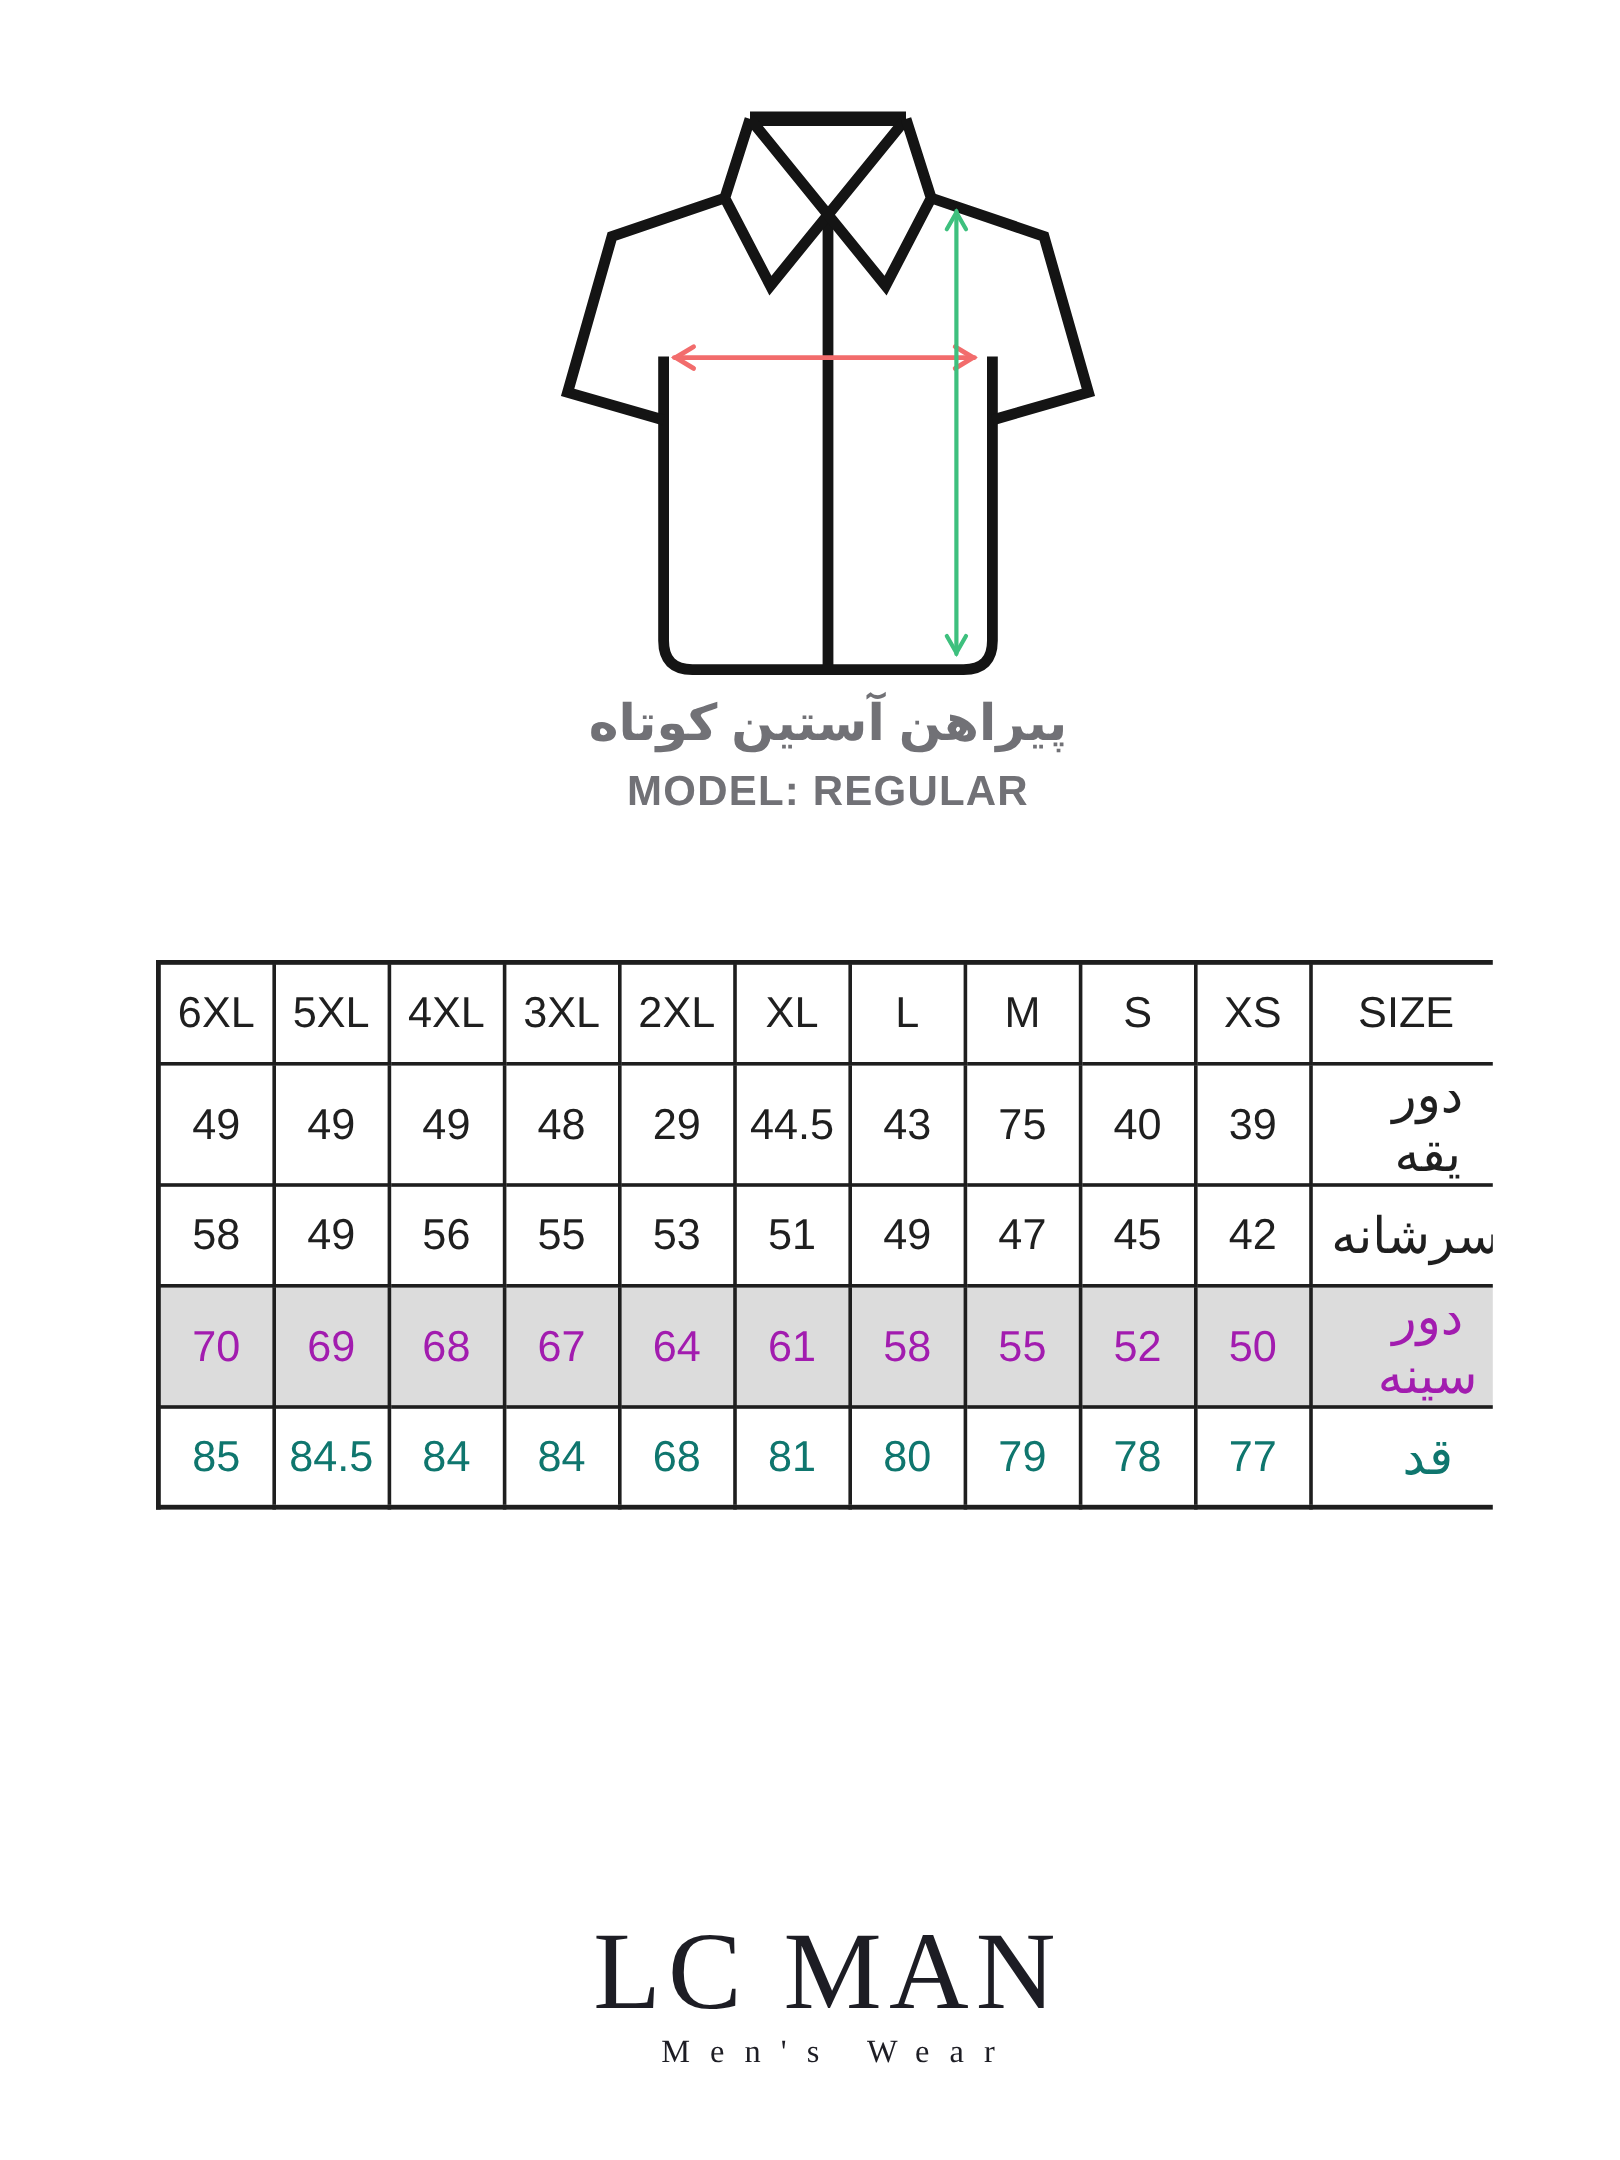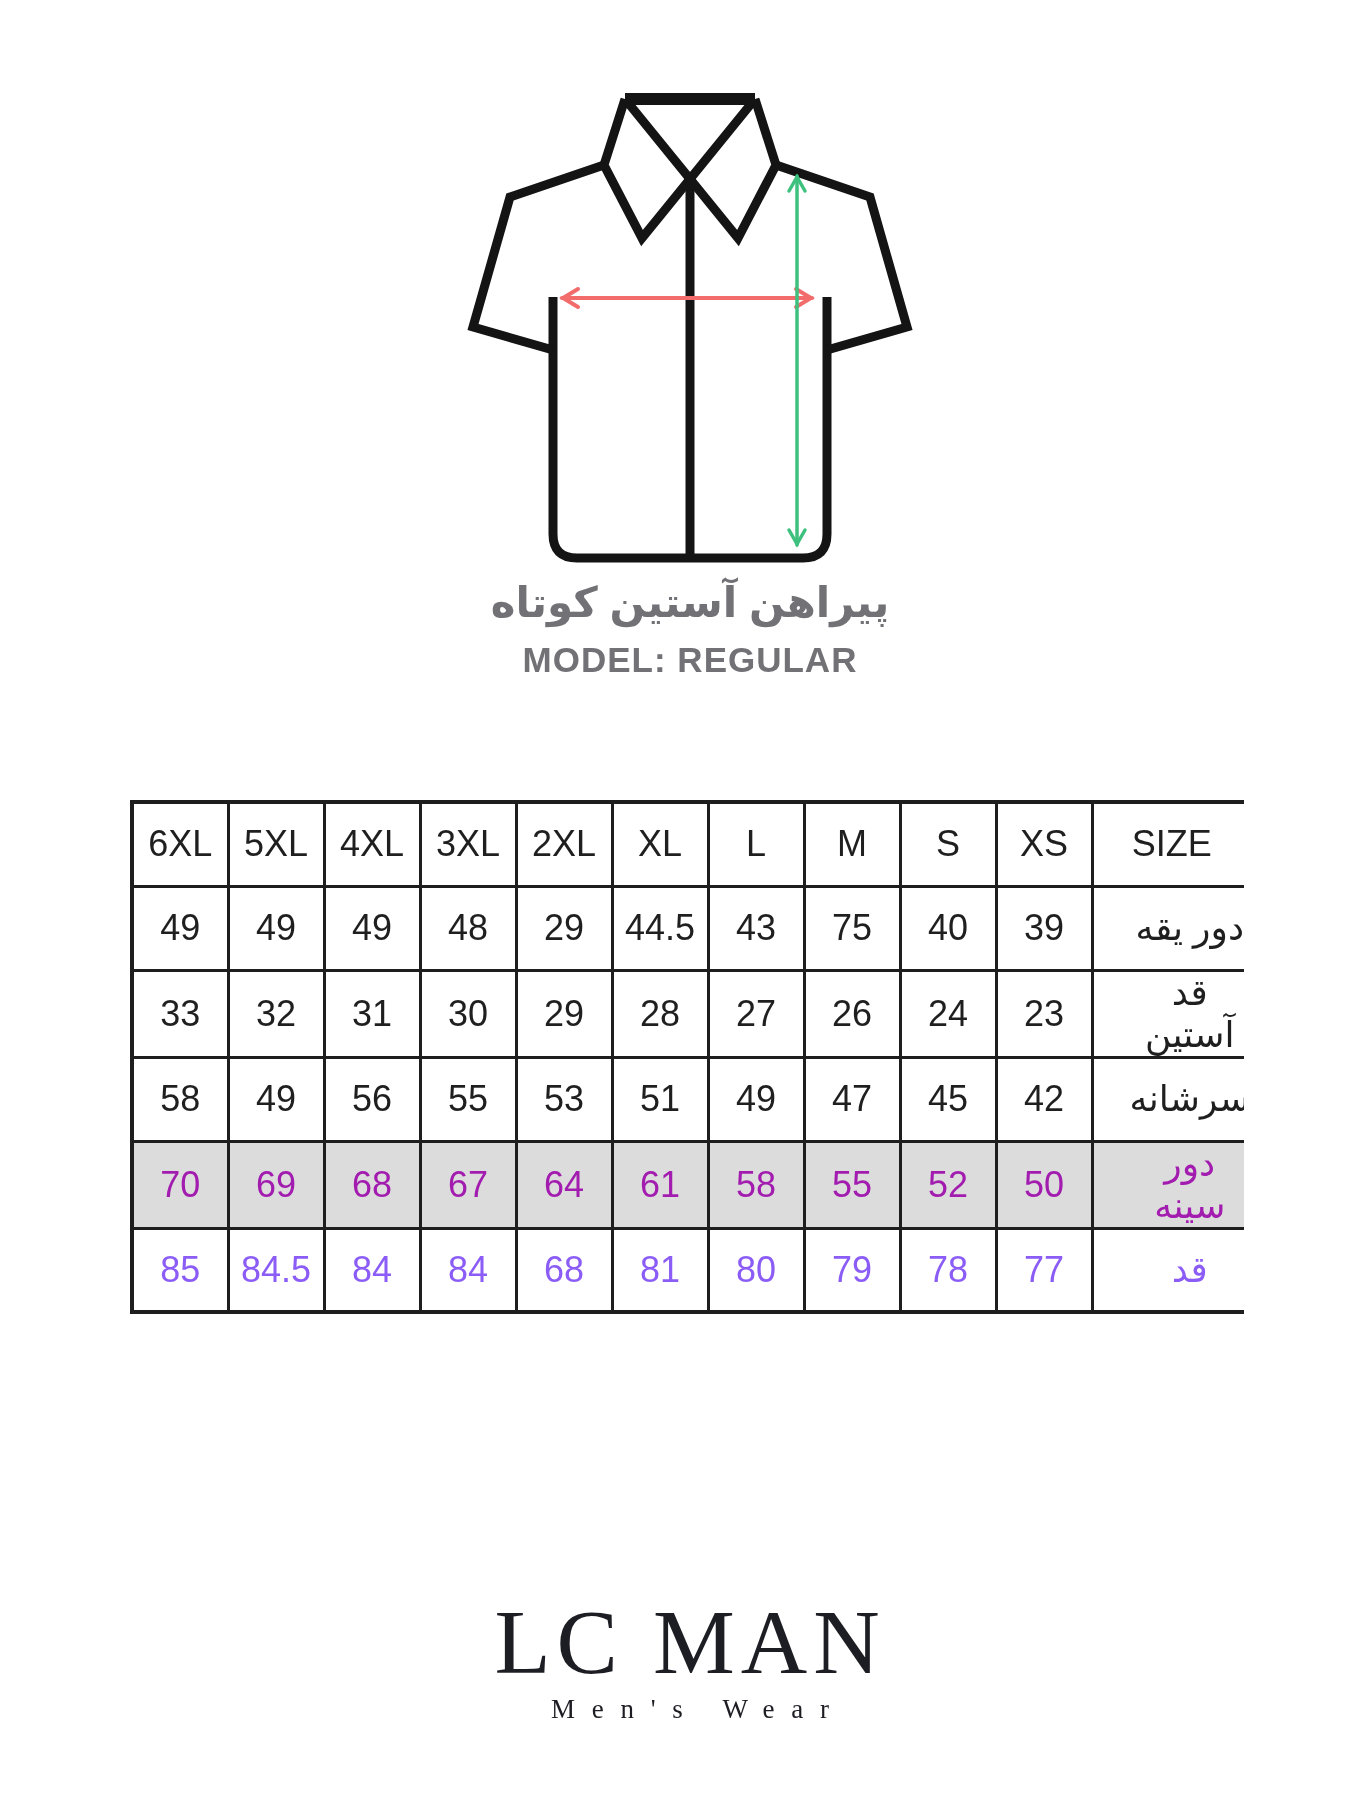--- a/index.html
+++ b/index.html
@@ -68,7 +68,7 @@
     padding: 0;
     font-family: "Liberation Sans", "DejaVu Sans", sans-serif;
   }
-  .size-table .label-cell { font-size: 36px; direction: rtl; padding-left: 36px; }
+  .size-table .label-cell { font-size: 42px; direction: rtl; padding-left: 36px; }
   .row-chest td { background: #dcdcdc; color: #a21caf; }
   .row-height td { color: #8b5cf6; }
   .note-cell {

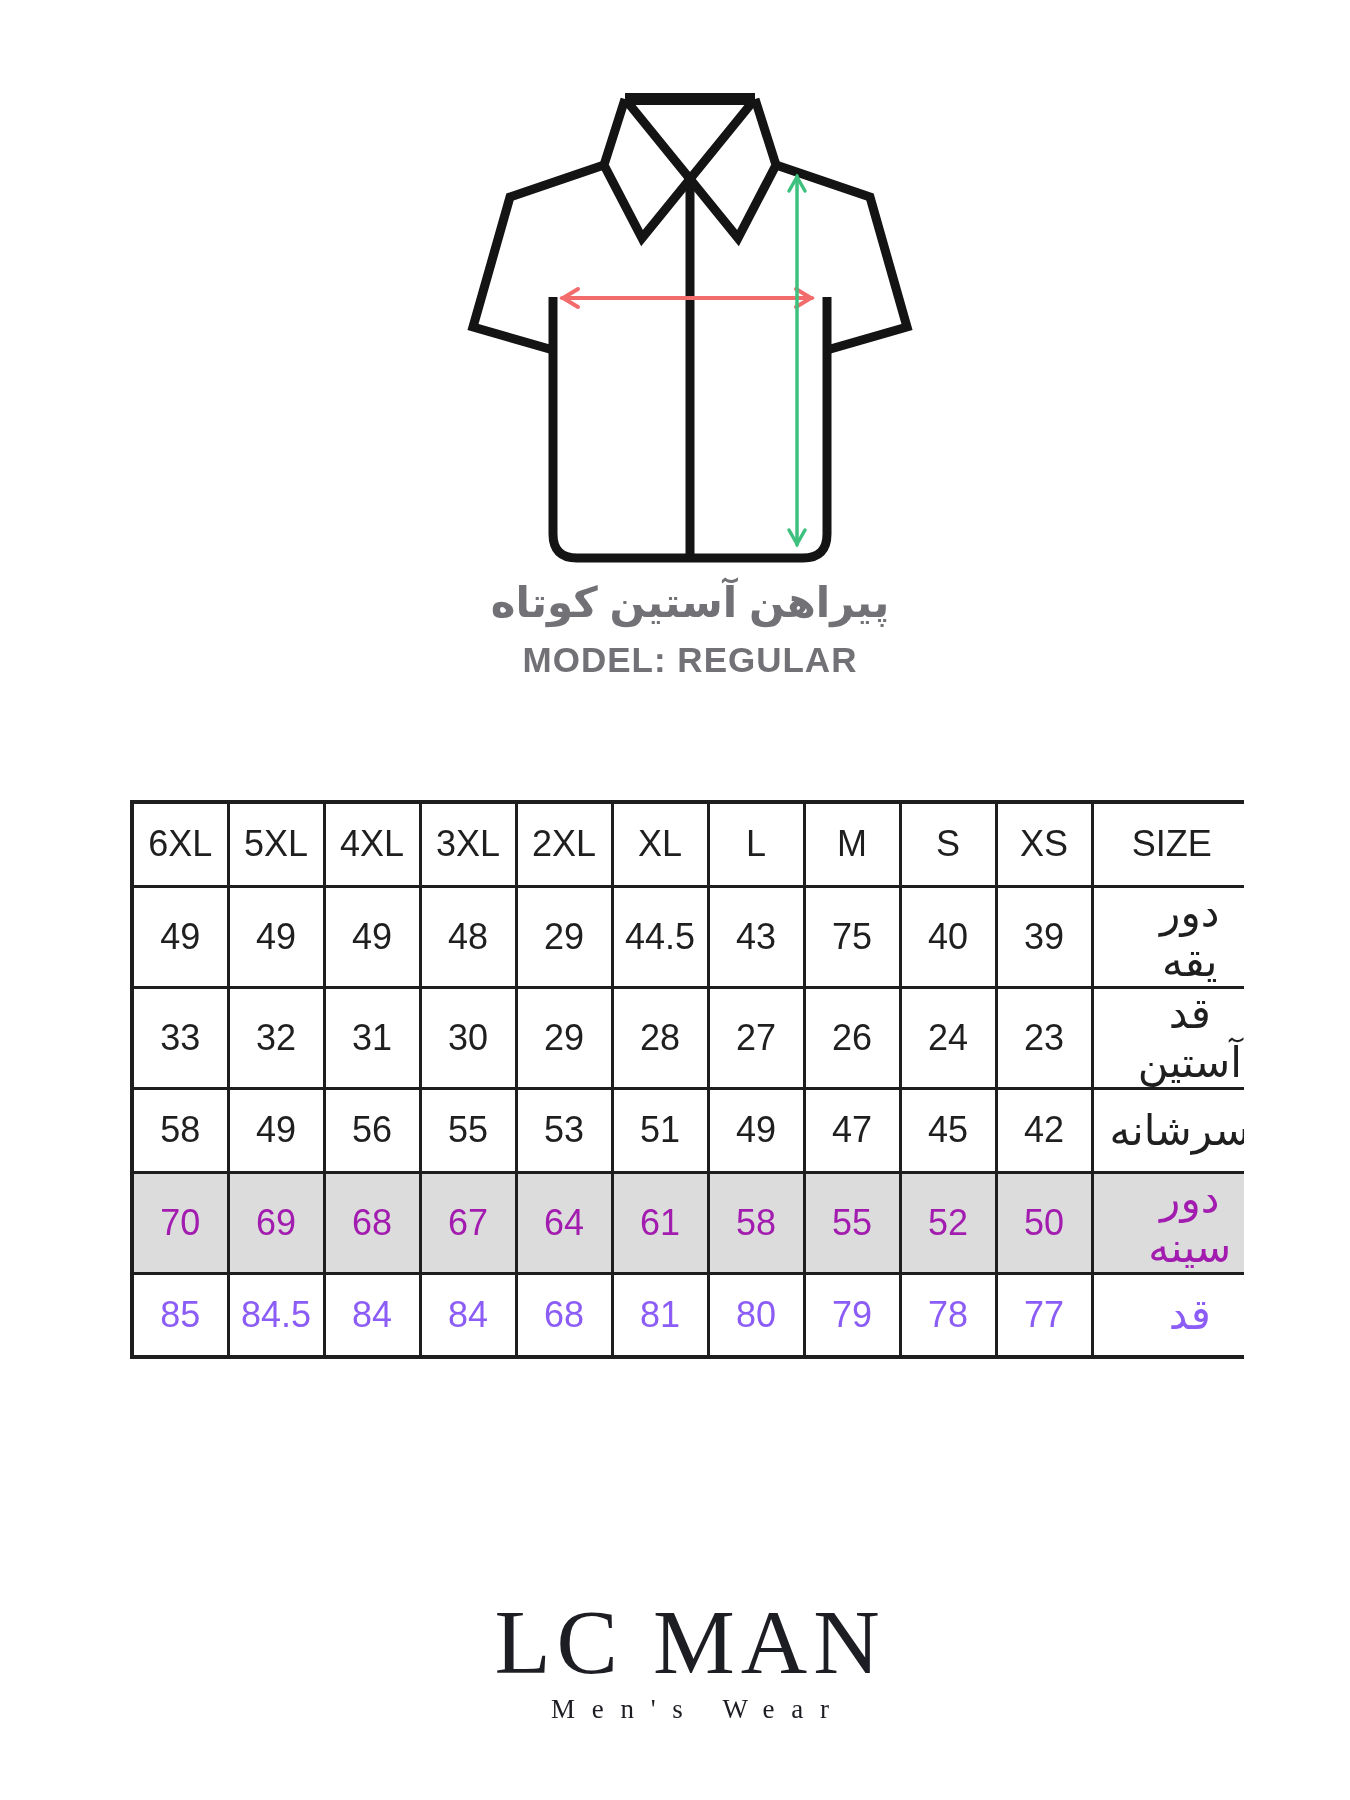--- a/index.html
+++ b/index.html
@@ -188,19 +188,6 @@
           <td class="label-cell" dir="rtl">دور یقه</td>
         </tr>
         <tr class="row-default">
-          <td>33</td>
-          <td>32</td>
-          <td>31</td>
-          <td>30</td>
-          <td>29</td>
-          <td>28</td>
-          <td>27</td>
-          <td>26</td>
-          <td>24</td>
-          <td>23</td>
-          <td class="label-cell" dir="rtl">قد آستین</td>
-        </tr>
-        <tr class="row-default">
           <td>58</td>
           <td>49</td>
           <td>56</td>

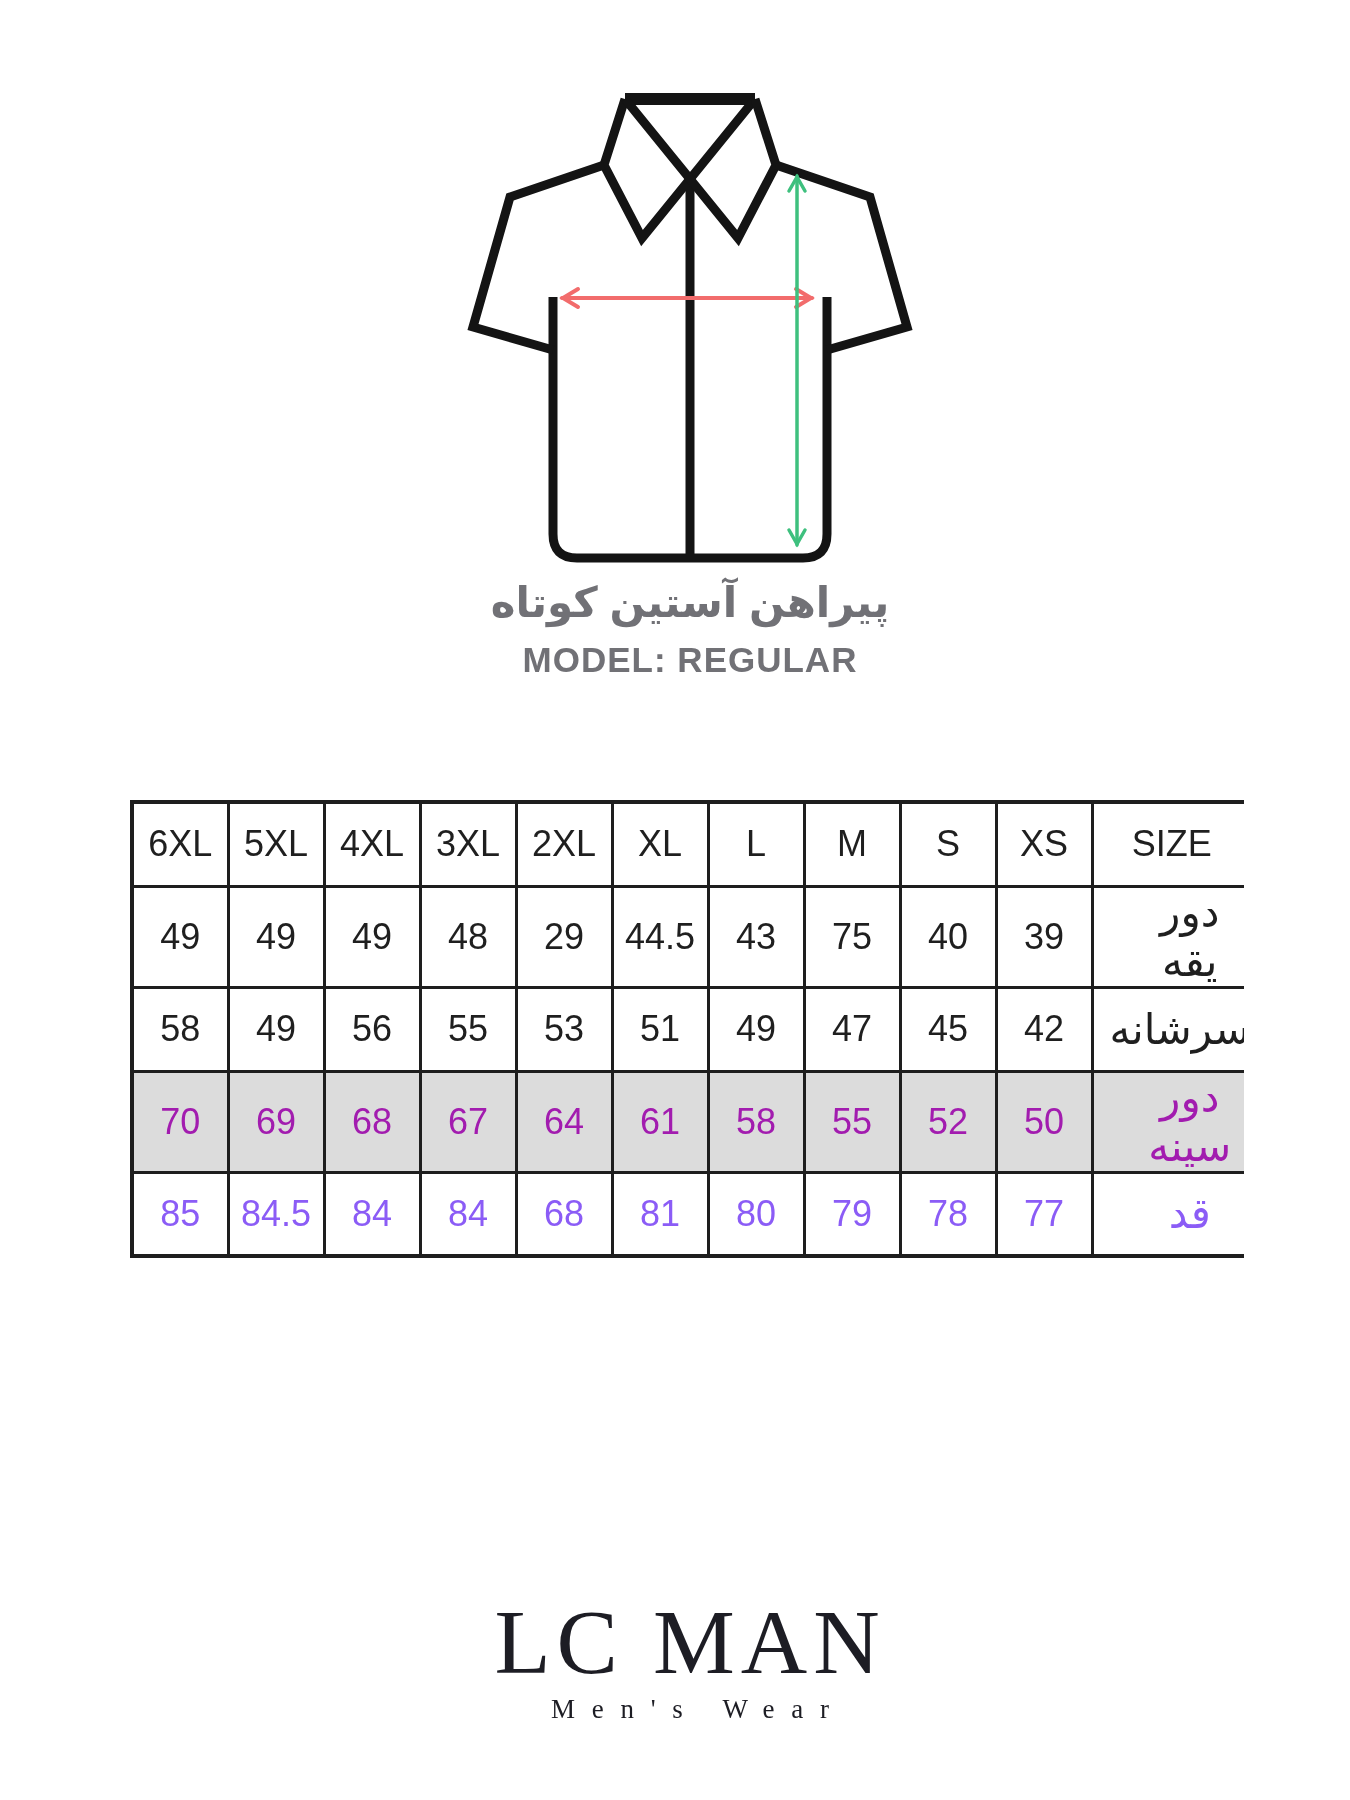--- a/index.html
+++ b/index.html
@@ -70,7 +70,7 @@
   }
   .size-table .label-cell { font-size: 42px; direction: rtl; padding-left: 36px; }
   .row-chest td { background: #dcdcdc; color: #a21caf; }
-  .row-height td { color: #8b5cf6; }
+  .row-height td { color: #0f766e; }
   .note-cell {
     height: 80px !important;
     font-size: 37px;

